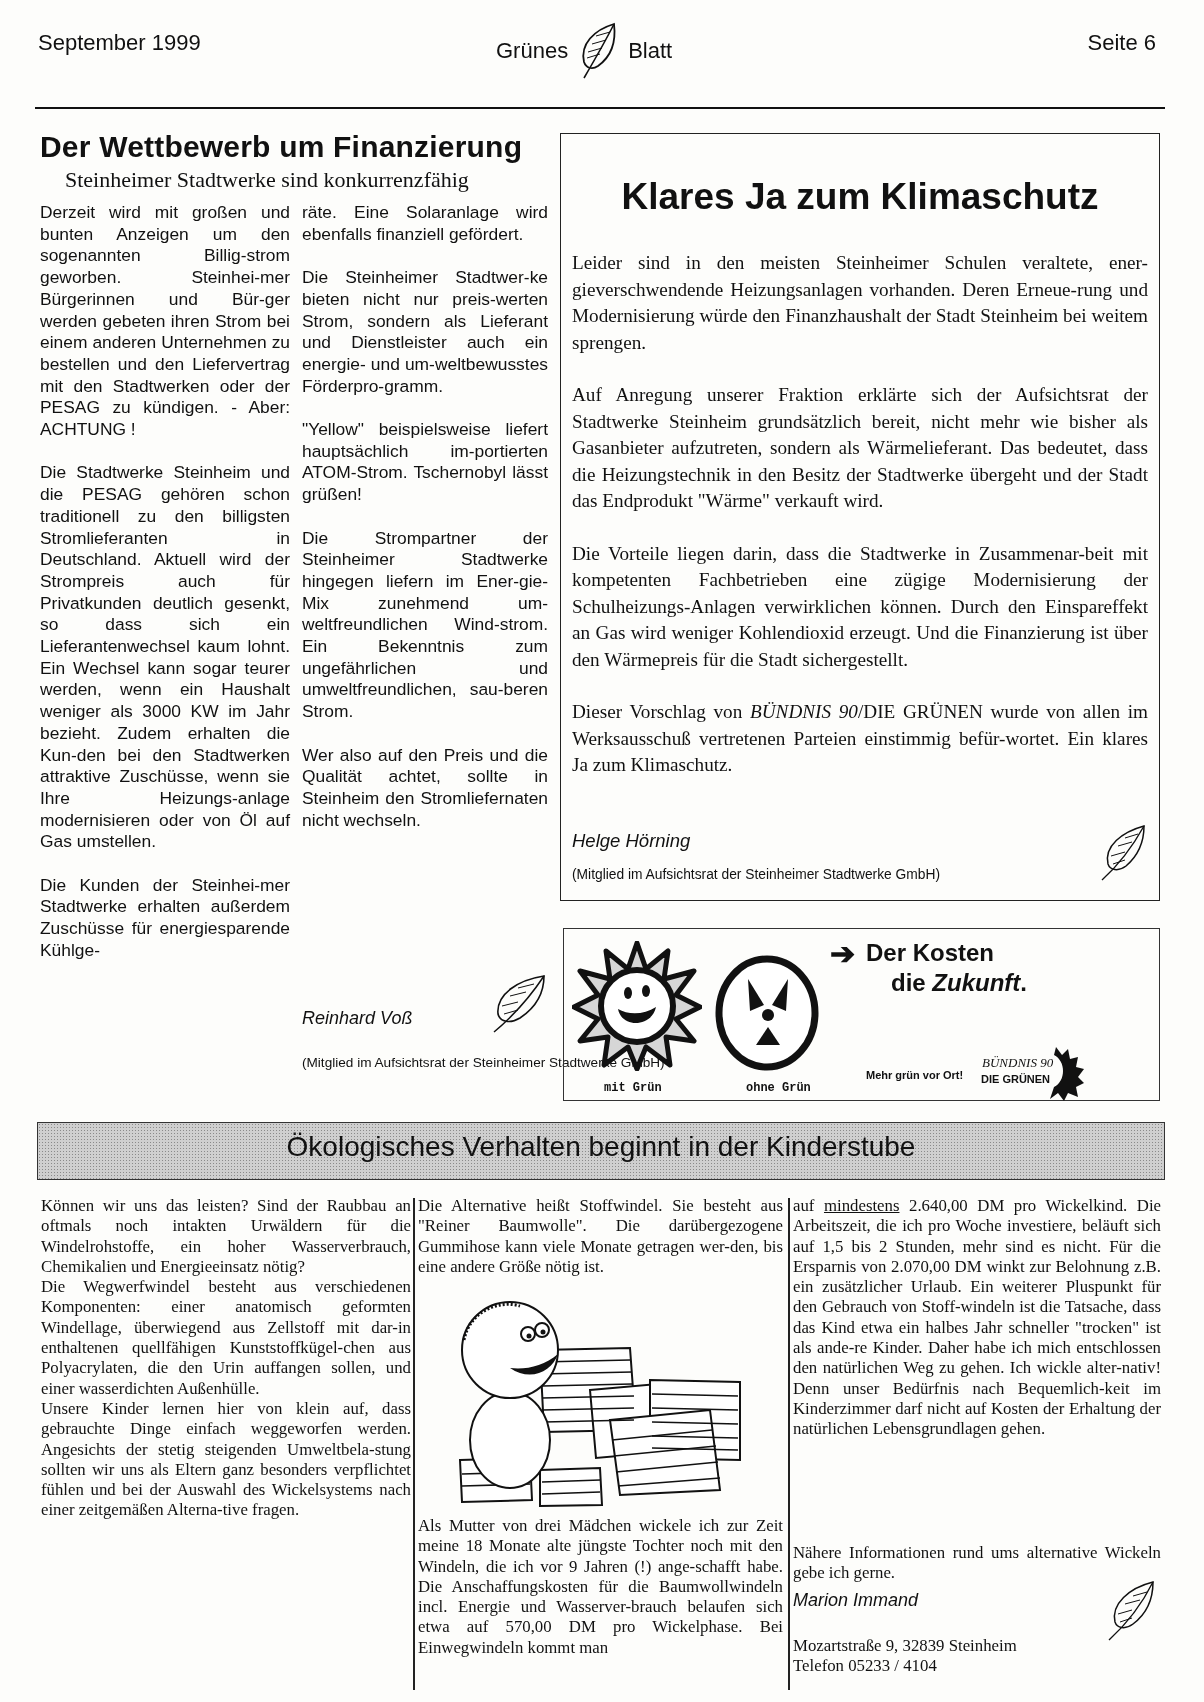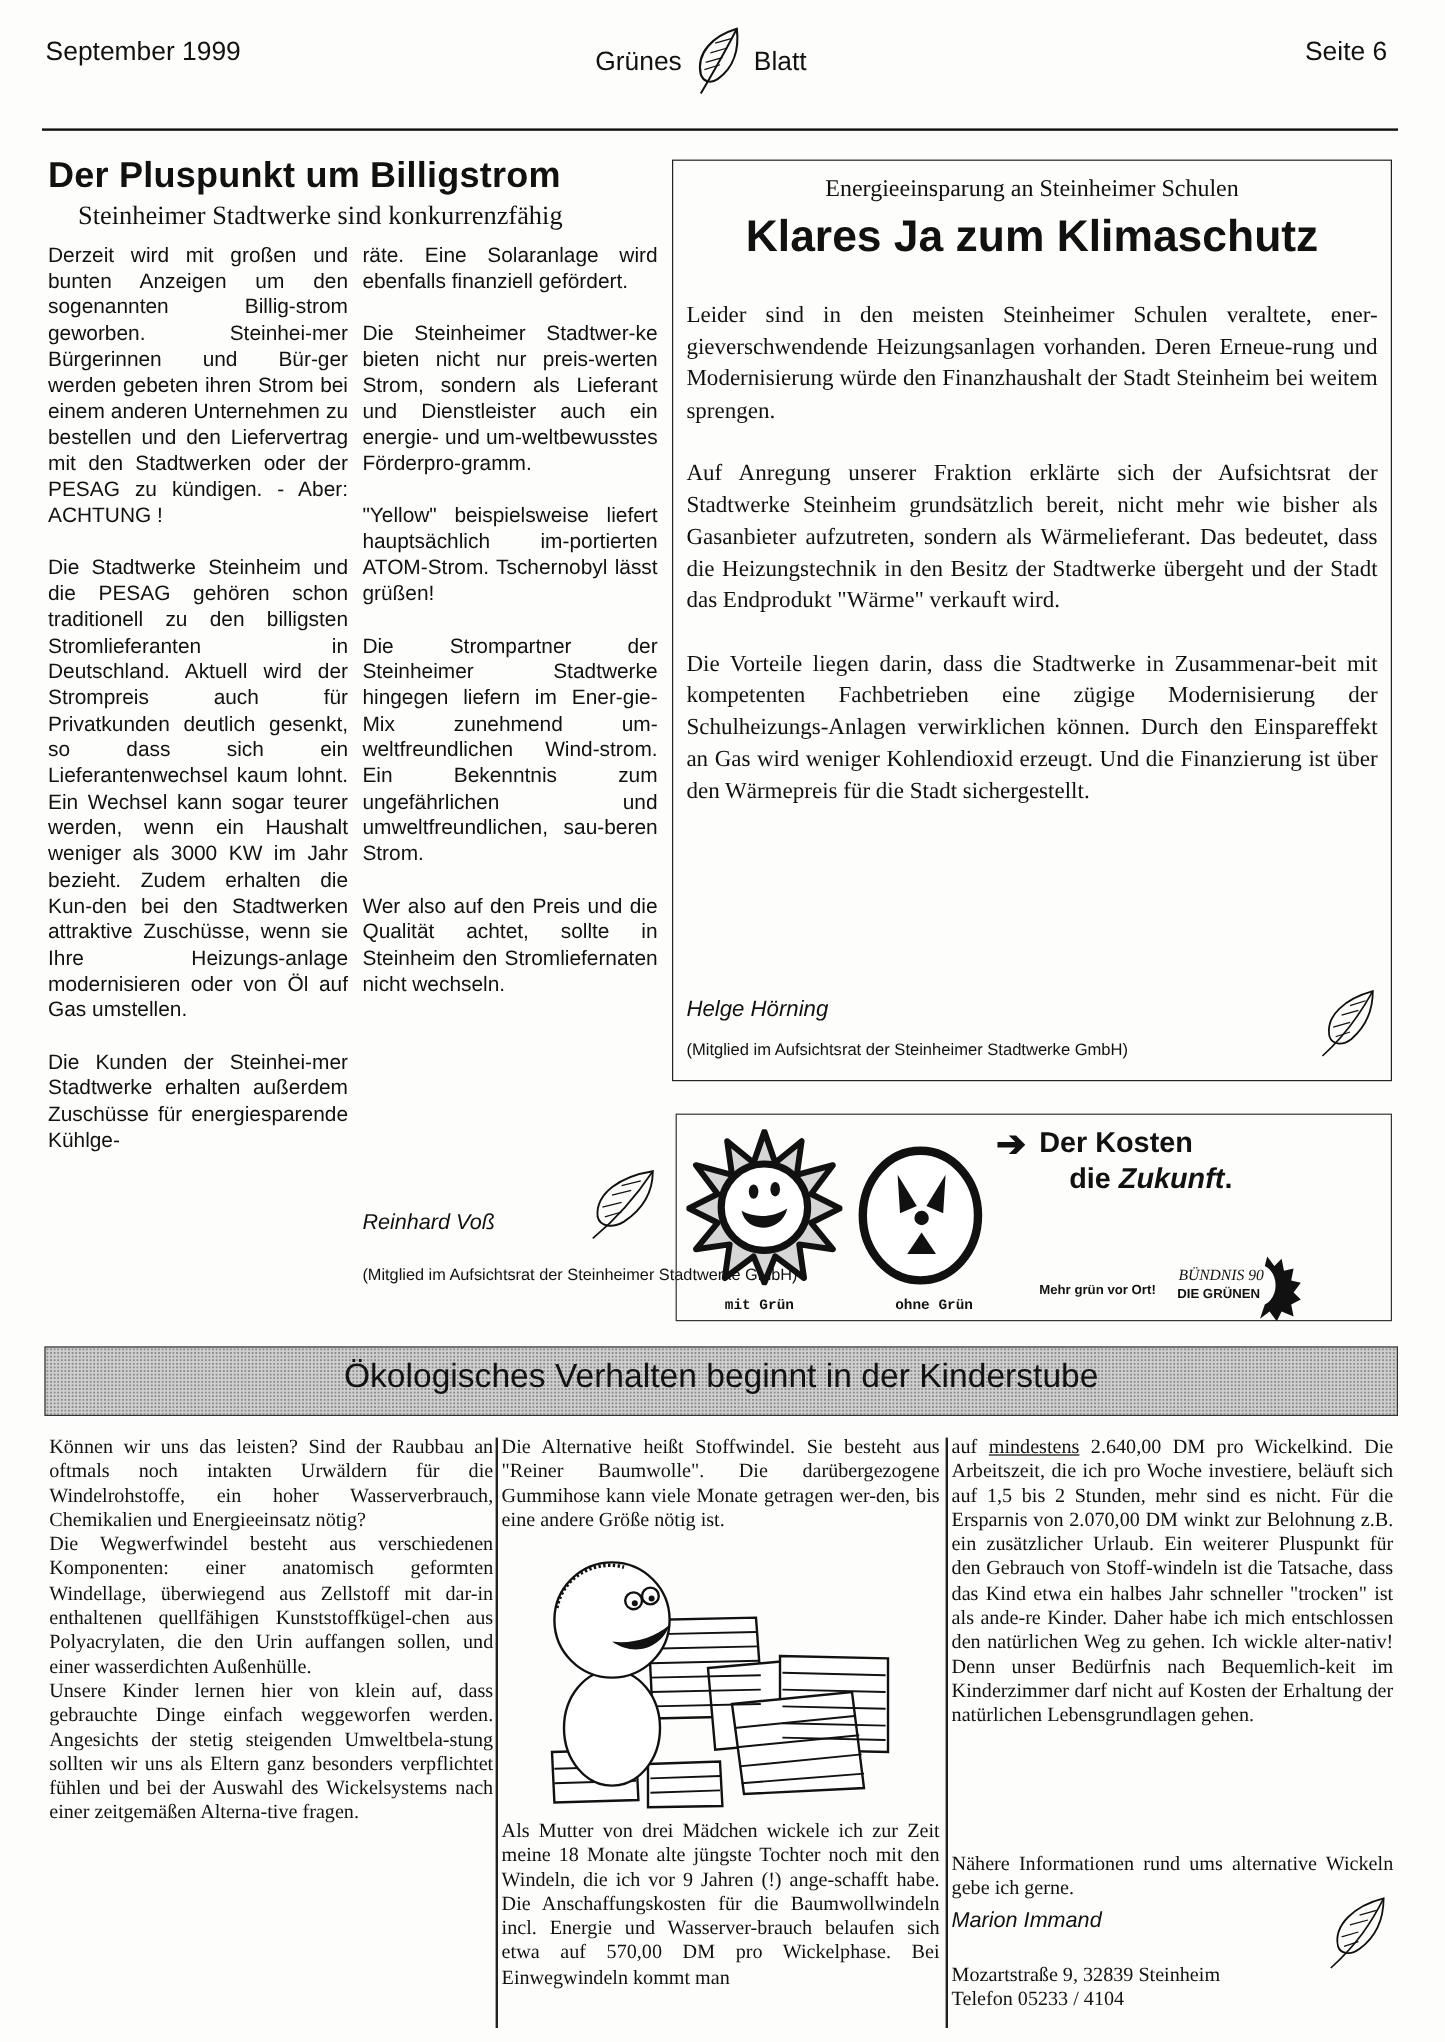--- a/index.html
+++ b/index.html
@@ -91,7 +91,7 @@
 <div class="hdr-right">Seite 6</div>
 <div class="hdr-rule"></div>
 
-<div class="a1-title">Der Pluspunkt um Billigstrom</div>
+<div class="a1-title">Der Wettbewerb um Finanzierung</div>
 <div class="a1-sub">Steinheimer Stadtwerke sind konkurrenzfähig</div>
 <div class="a1-col c1">
   <p>Derzeit wird mit großen und bunten Anzeigen um den sogenannten Billig-strom geworben. Steinhei-mer Bürgerinnen und Bür-ger werden gebeten ihren Strom bei einem anderen Unternehmen zu bestellen und den Liefervertrag mit den Stadtwerken oder der PESAG zu kündigen. - Aber: ACHTUNG !</p>

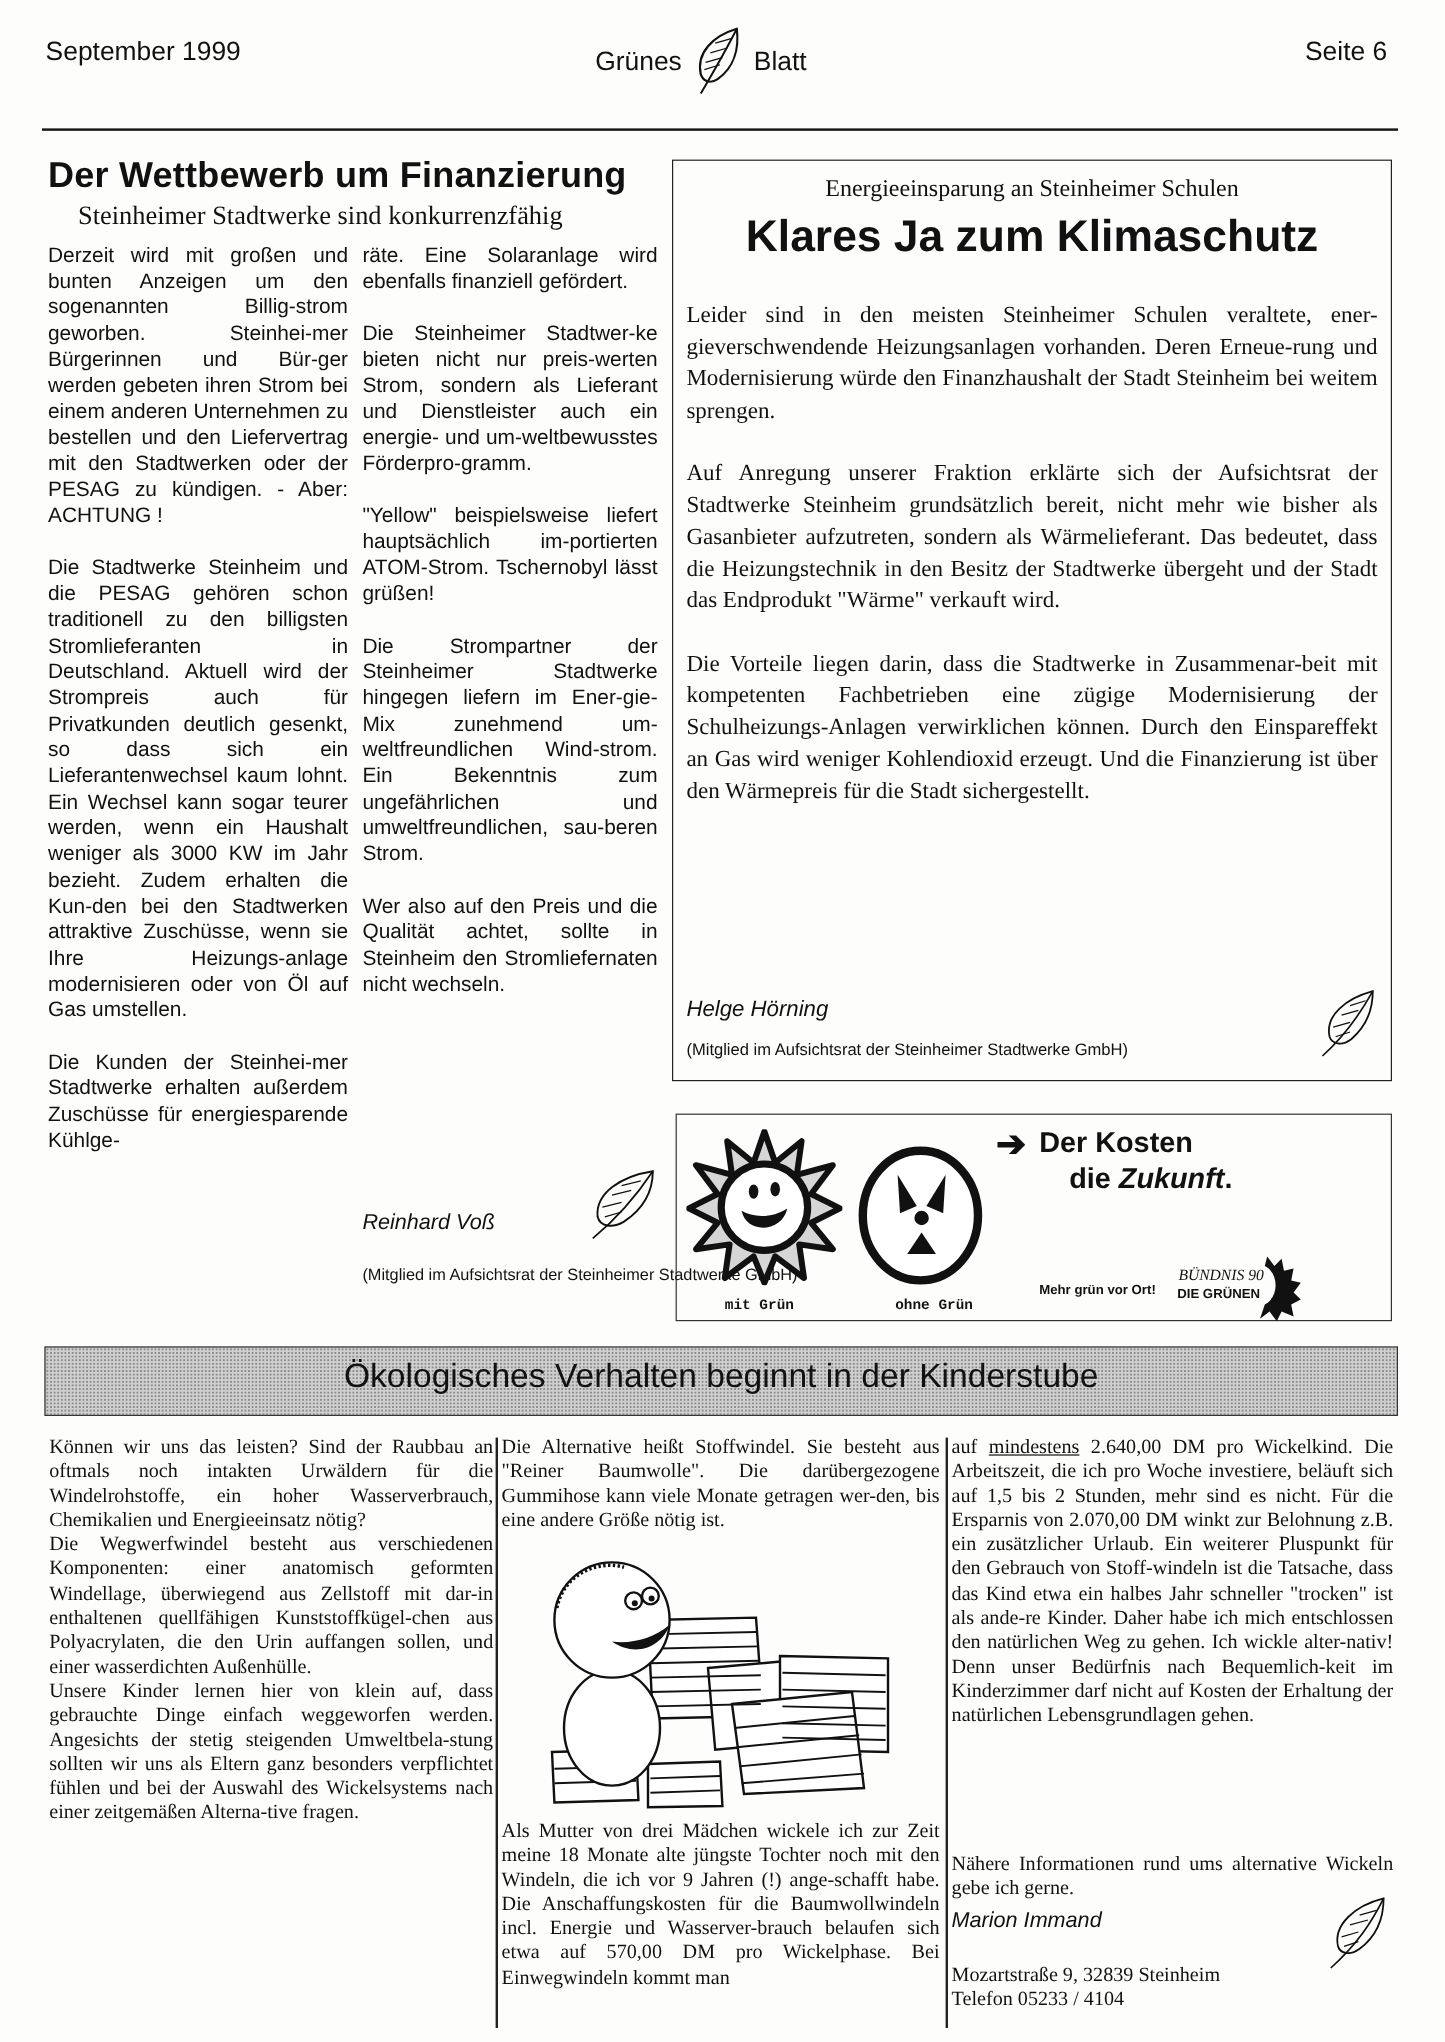--- a/index.html
+++ b/index.html
@@ -114,7 +114,6 @@
 </svg>
 
 <div class="a2-box">
-  <div class="a2-kicker">Energieeinsparung an Steinheimer Schulen</div>
   <div class="a2-title">Klares Ja zum Klimaschutz</div>
   <div class="a2-body">
     <p>Leider sind in den meisten Steinheimer Schulen veraltete, ener-gieverschwendende Heizungsanlagen vorhanden. Deren Erneue-rung und Modernisierung würde den Finanzhaushalt der Stadt Steinheim bei weitem sprengen.</p>

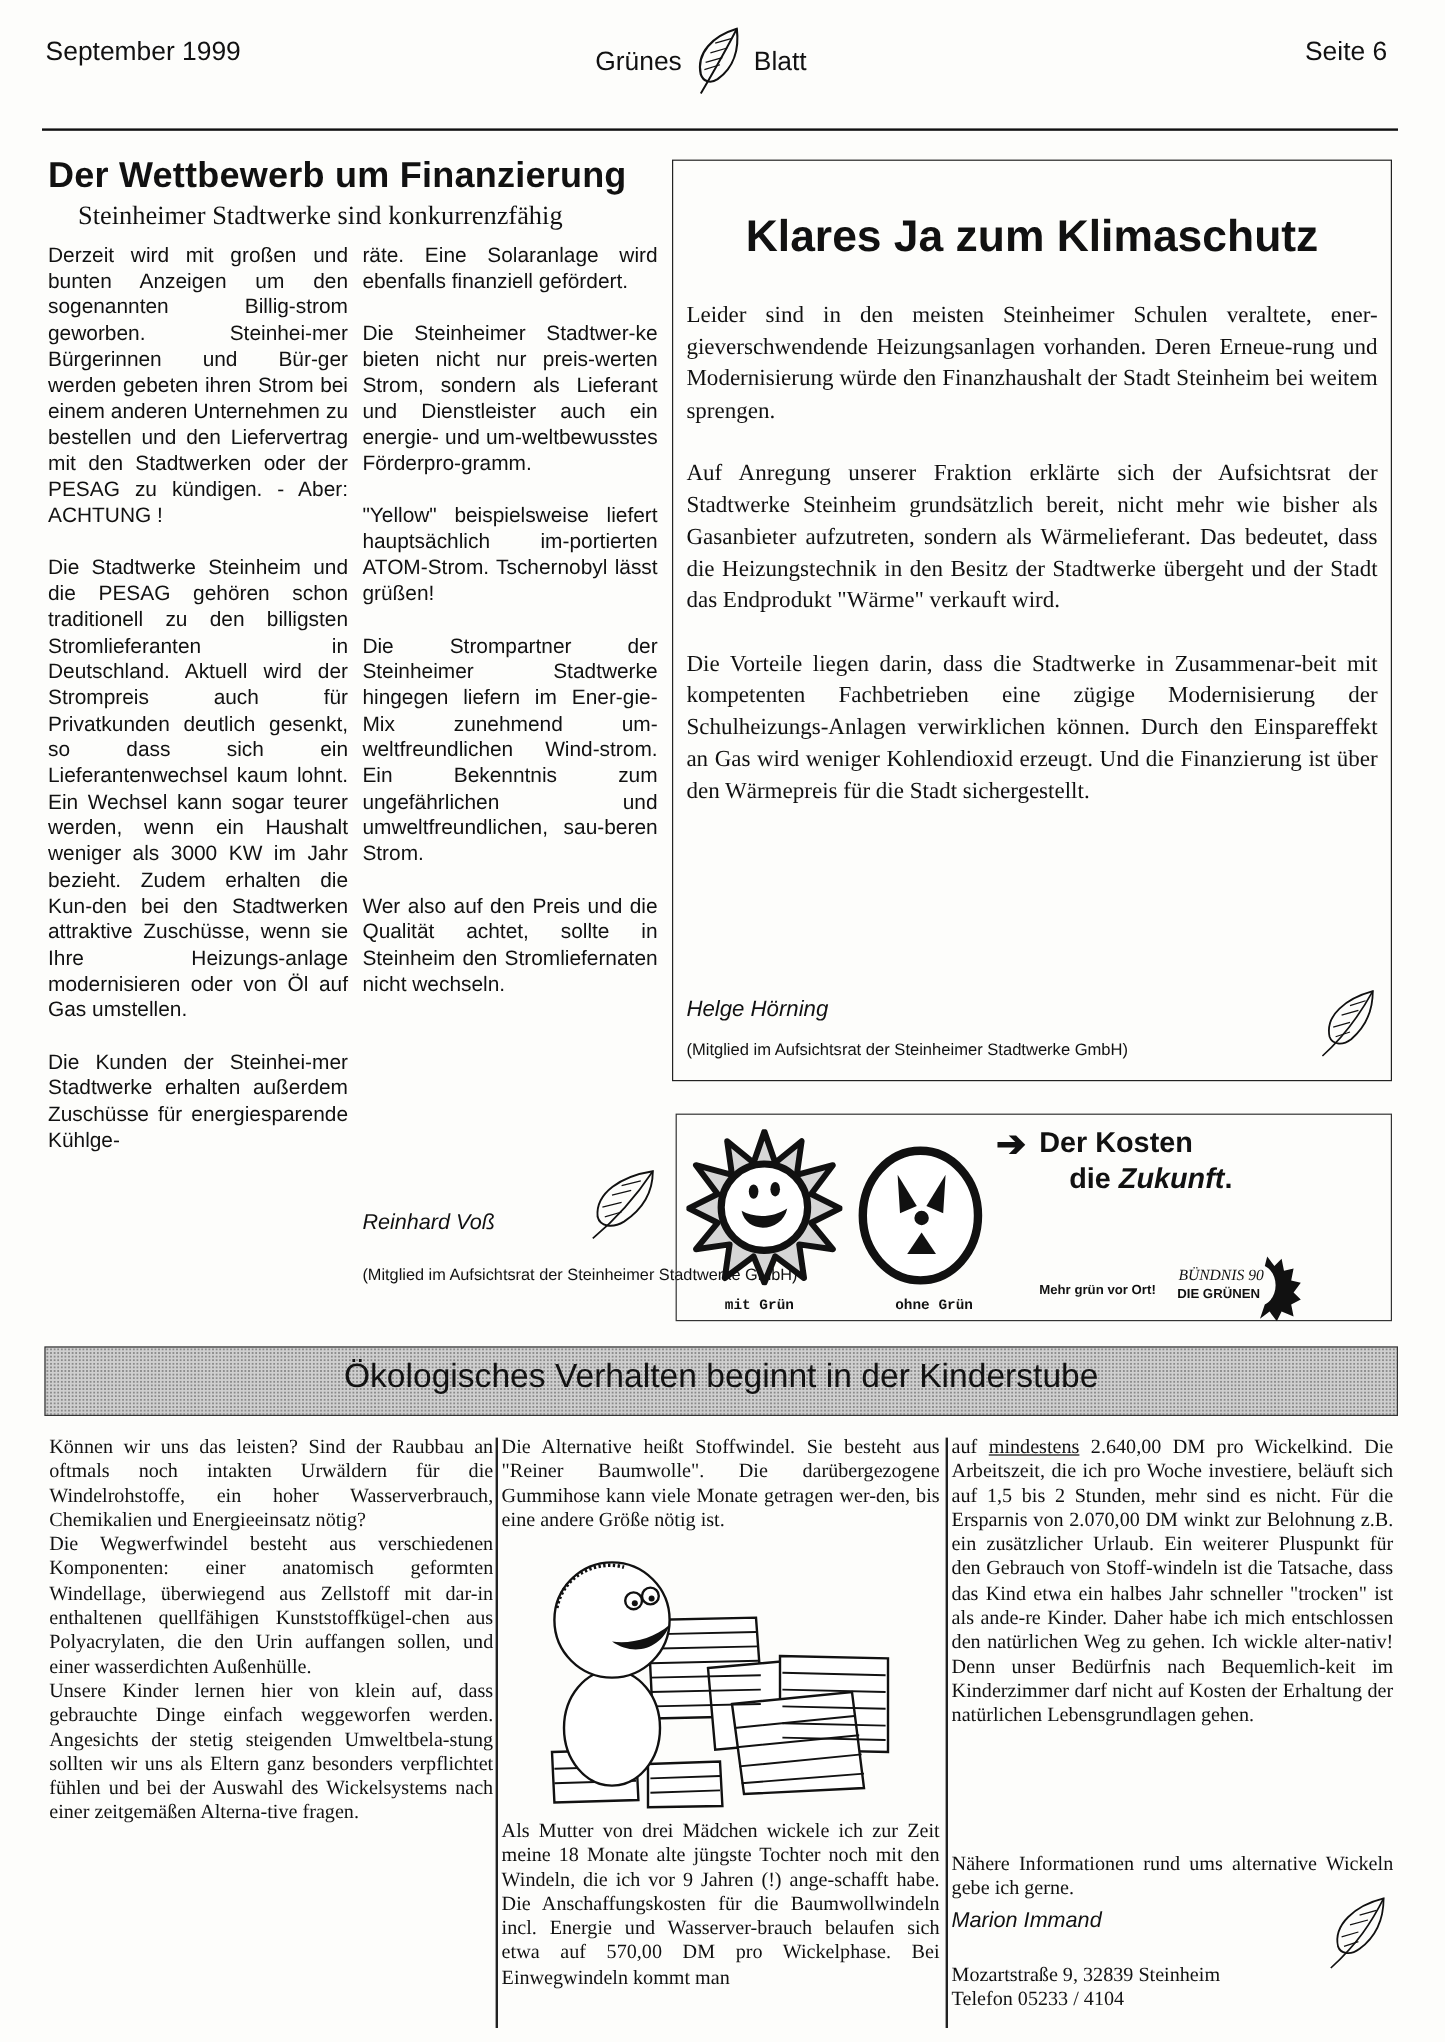--- a/index.html
+++ b/index.html
@@ -119,6 +119,7 @@
     <p>Leider sind in den meisten Steinheimer Schulen veraltete, ener-gieverschwendende Heizungsanlagen vorhanden. Deren Erneue-rung und Modernisierung würde den Finanzhaushalt der Stadt Steinheim bei weitem sprengen.</p>
     <p>Auf Anregung unserer Fraktion erklärte sich der Aufsichtsrat der Stadtwerke Steinheim grundsätzlich bereit, nicht mehr wie bisher als Gasanbieter aufzutreten, sondern als Wärmelieferant. Das bedeutet, dass die Heizungstechnik in den Besitz der Stadtwerke übergeht und der Stadt das Endprodukt "Wärme" verkauft wird.</p>
     <p>Die Vorteile liegen darin, dass die Stadtwerke in Zusammenar-beit mit kompetenten Fachbetrieben eine zügige Modernisierung der Schulheizungs-Anlagen verwirklichen können. Durch den Einspareffekt an Gas wird weniger Kohlendioxid erzeugt. Und die Finanzierung ist über den Wärmepreis für die Stadt sichergestellt.</p>
+    <p><span>Dieser Vorschlag von </span><span class="it">BÜNDNIS 90</span><span>/DIE GRÜNEN wurde von allen im Werksausschuß vertretenen Parteien einstimmig befür-wortet. Ein klares Ja zum Klimaschutz.</span></p>
   </div>
   <div class="a2-author">Helge Hörning</div>
   <div class="a2-role">(Mitglied im Aufsichtsrat der Steinheimer Stadtwerke GmbH)</div>

